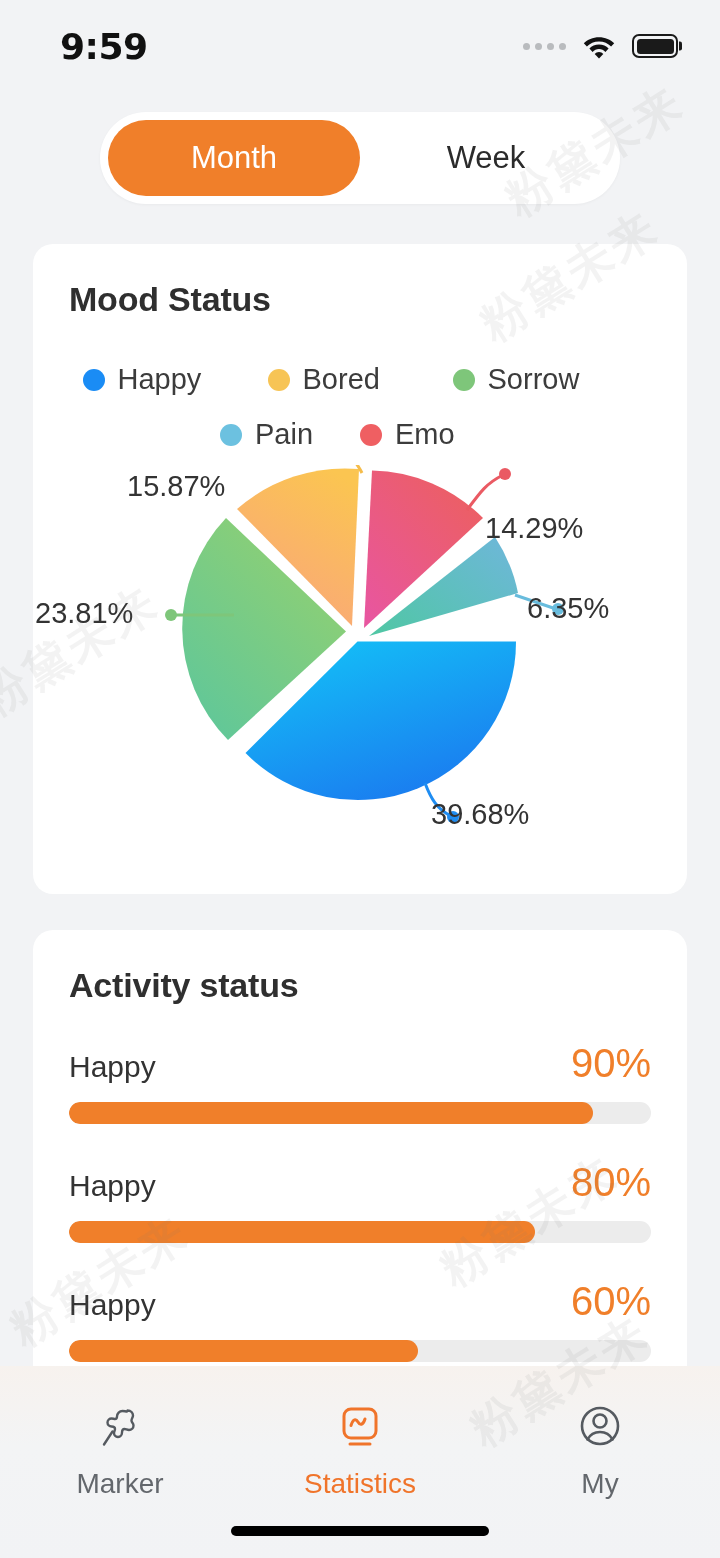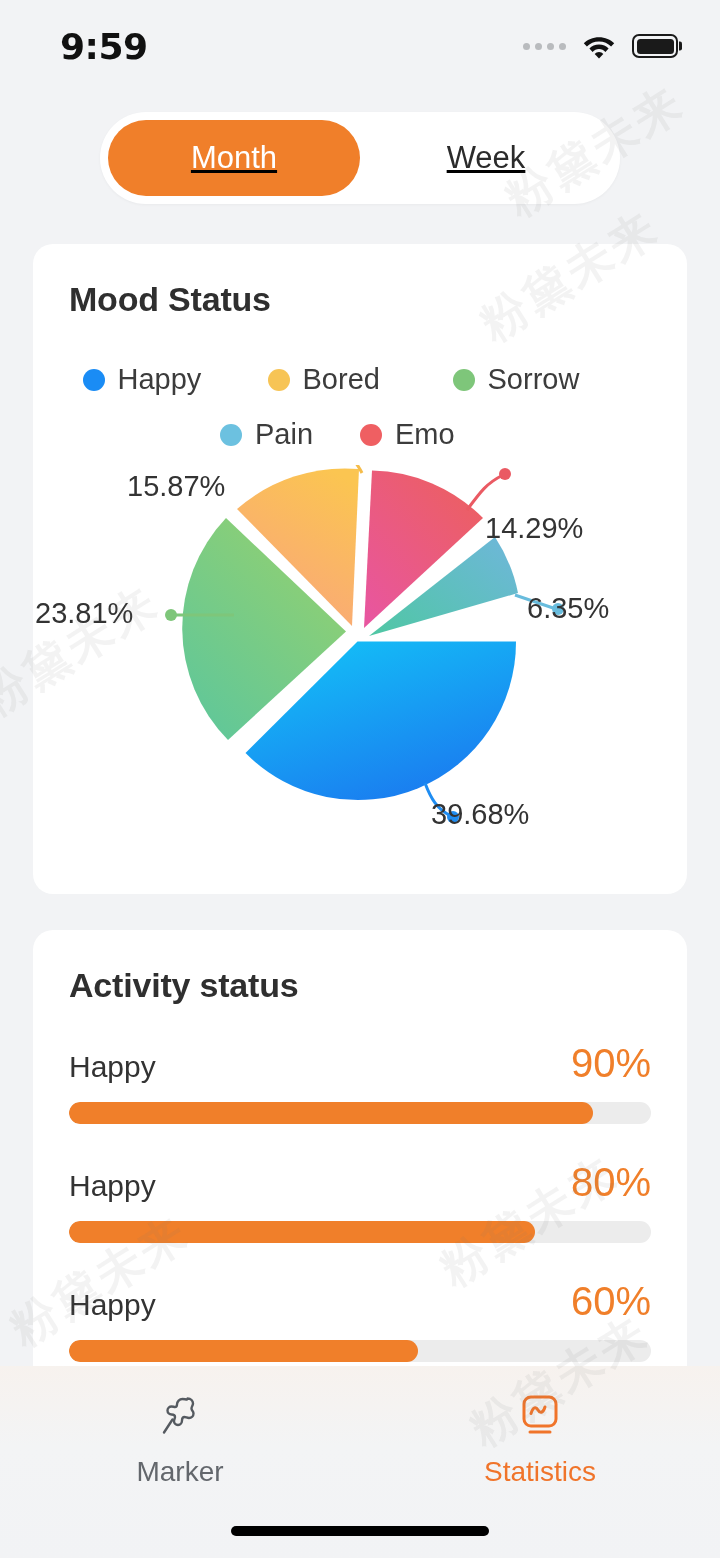--- a/index.html
+++ b/index.html
@@ -104,7 +104,6 @@
     padding: 8px;
     position: relative;
     box-shadow: 0 1px 3px rgba(0,0,0,0.04);
-    text-decoration: underline;
   }
   .seg-btn {
     flex: 1;

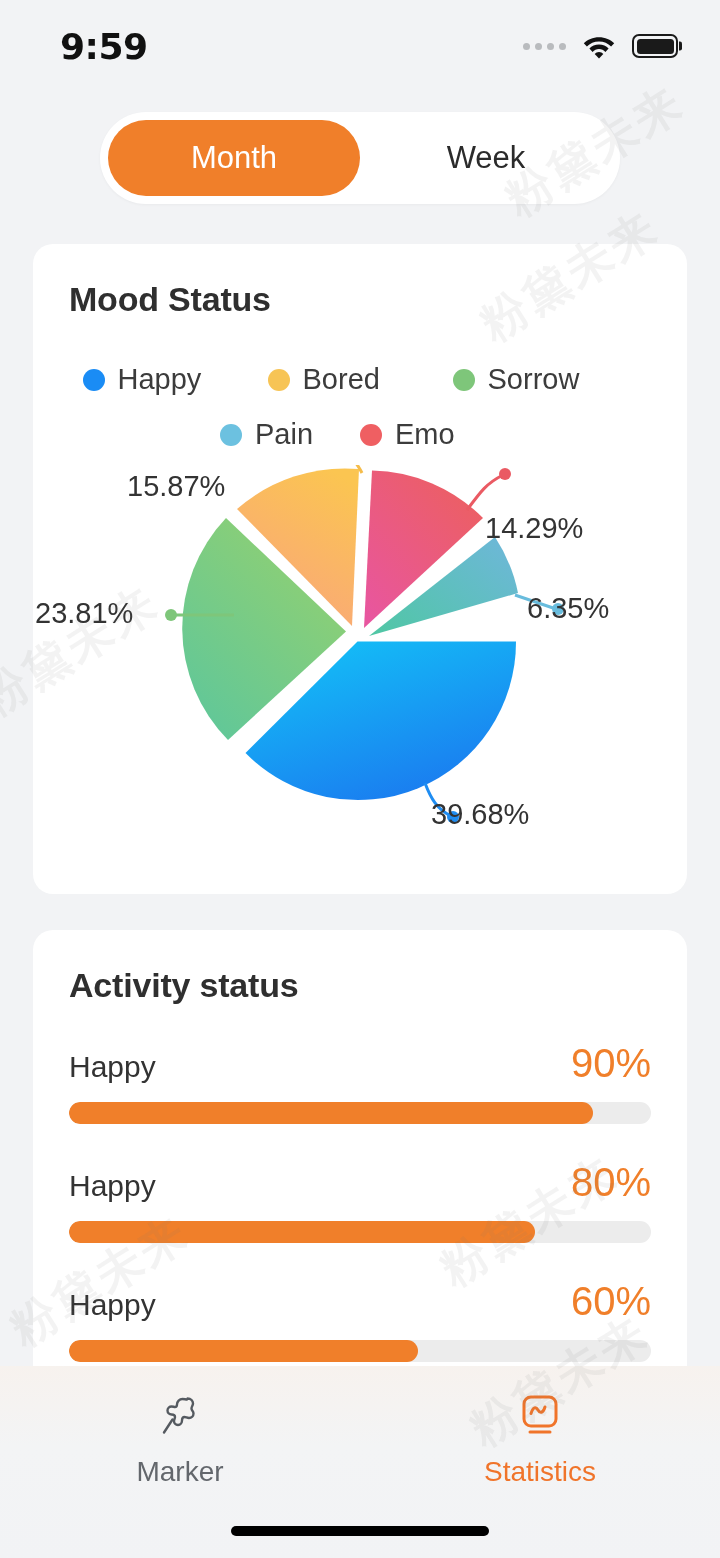--- a/index.html
+++ b/index.html
@@ -224,7 +224,7 @@
   }
   .tabbar-inner {
     display: flex;
-    padding-top: 22px;
+    padding-top: 34px;
   }
   .tab {
     flex: 1;

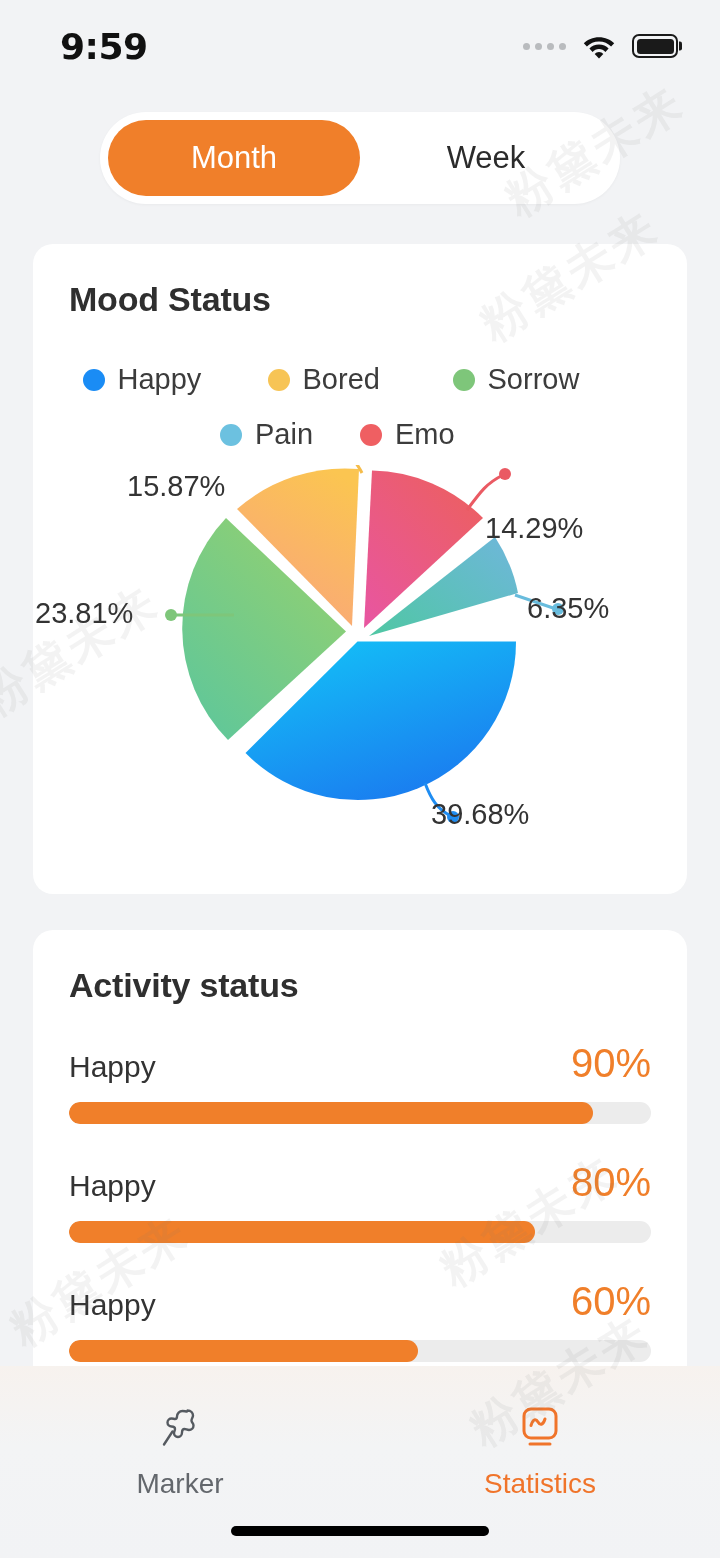--- a/index.html
+++ b/index.html
@@ -439,6 +439,14 @@
       <span class="tab-label">Statistics</span>
     </div>
 
+    <div class="tab">
+      <svg class="tab-icon" viewBox="0 0 56 56" fill="none">
+        <circle cx="28" cy="26" r="18" stroke="#555a60" stroke-width="2.6"></circle>
+        <circle cx="28" cy="21" r="6.5" stroke="#555a60" stroke-width="2.6"></circle>
+        <path d="M15.5 39.5c2.6-5 7.2-7.5 12.5-7.5s9.9 2.5 12.5 7.5" stroke="#555a60" stroke-width="2.6" stroke-linecap="round"></path>
+      </svg>
+      <span class="tab-label">My</span>
+    </div>
   </div>
   <div class="home-indicator"></div>
 </div>

